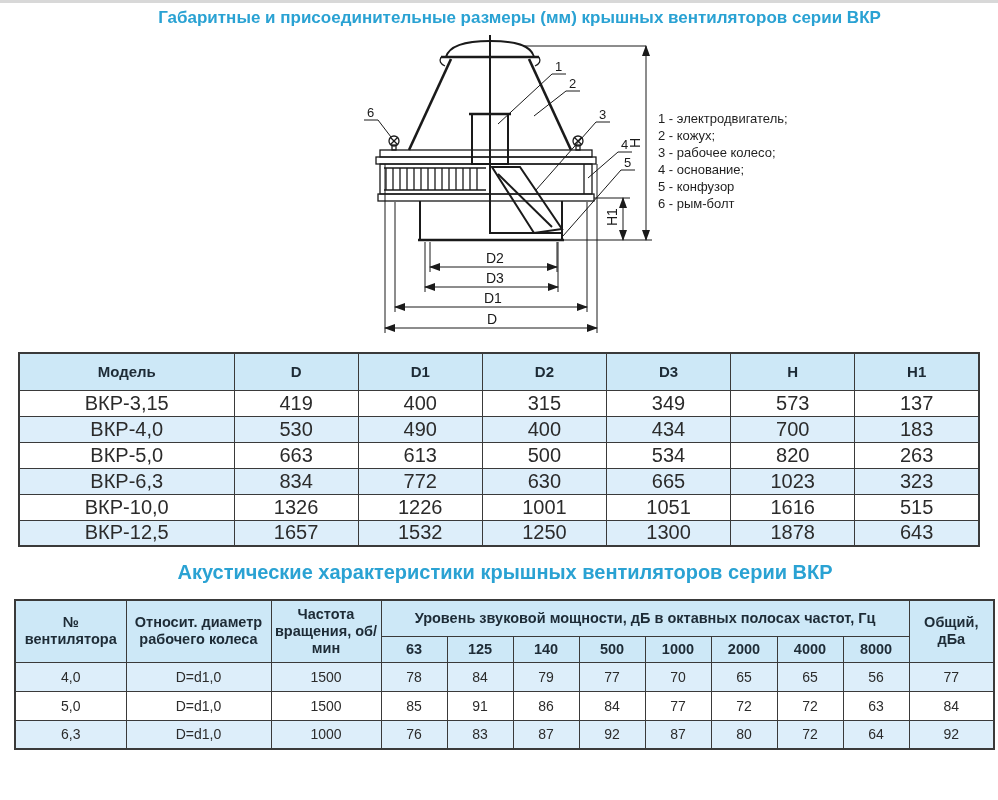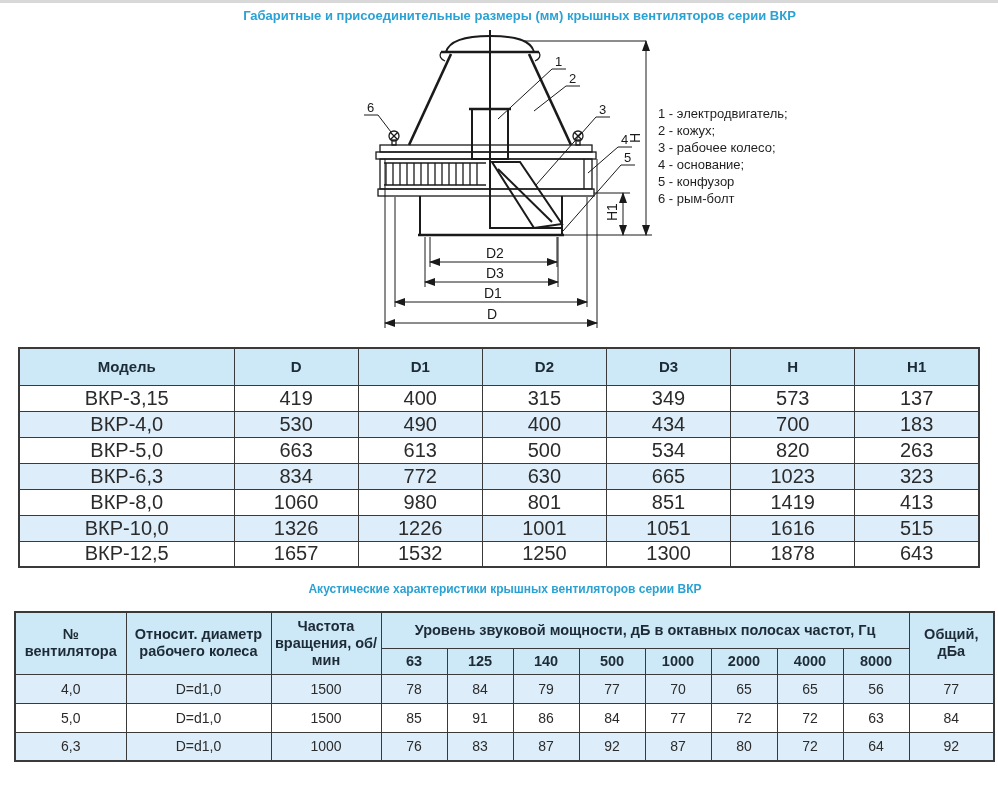--- a/index.html
+++ b/index.html
@@ -9,7 +9,7 @@
     font-family:"Liberation Sans", sans-serif;color:#2b2b2b;
   }
   .title{text-align:center;font-weight:bold;color:#2aa2d3;}
-  #title1{font-size:13px;margin:5px 3px 0 0;padding-left:44px;}
+  #title1{font-size:17px;margin:5px 3px 0 0;padding-left:44px;}
   #title2{font-size:12px;margin:14px 0 15px 12px;}
 
   .diagram{position:relative;height:324px;width:998px;}

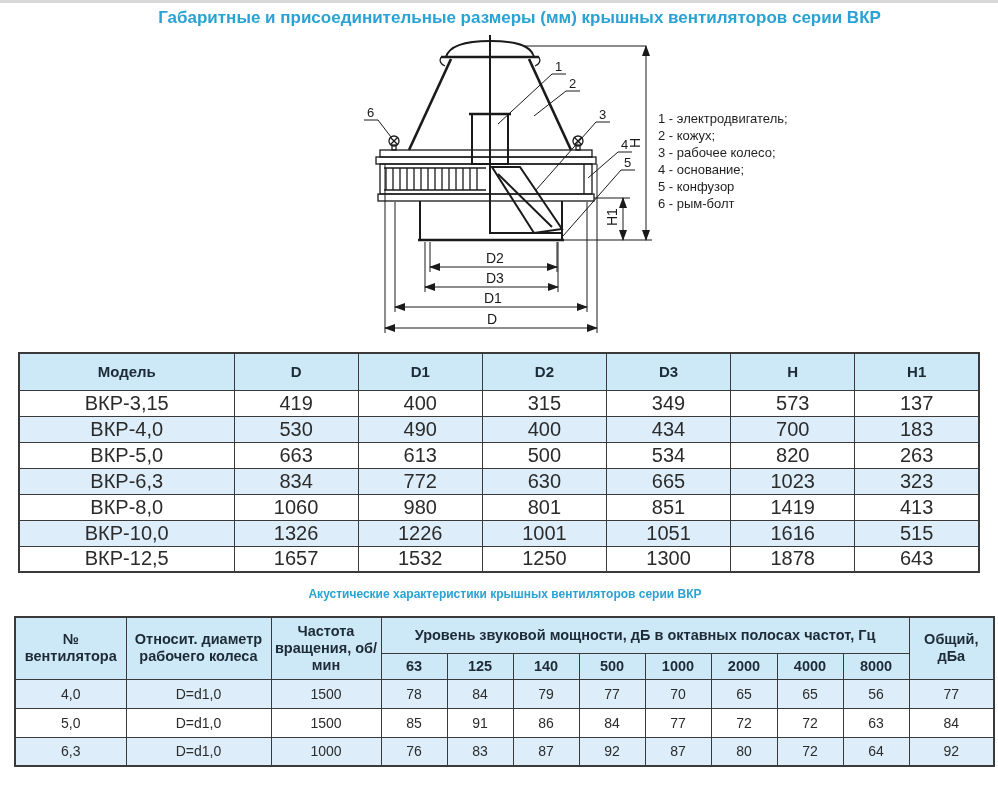--- a/index.html
+++ b/index.html
@@ -247,15 +247,6 @@
         <td>665</td>
         <td>1023</td>
         <td>323</td>
-      </tr>
-      <tr>
-        <td>ВКР-8,0</td>
-        <td>1060</td>
-        <td>980</td>
-        <td>801</td>
-        <td>851</td>
-        <td>1419</td>
-        <td>413</td>
       </tr>
       <tr>
         <td>ВКР-10,0</td>

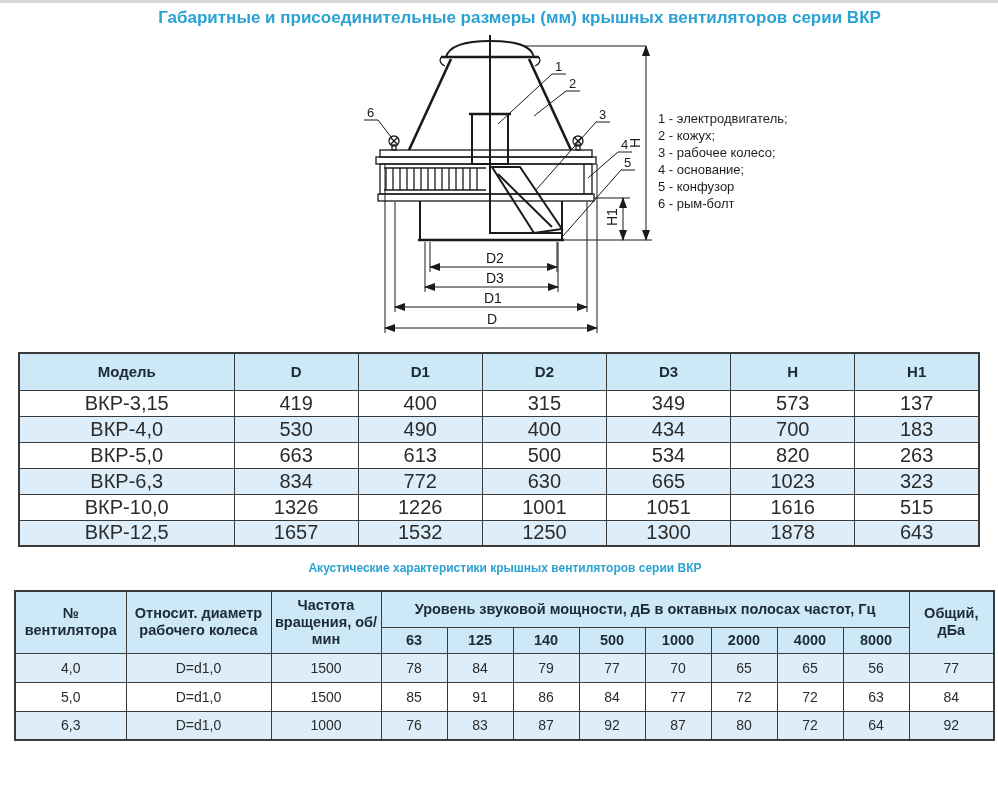--- a/index.html
+++ b/index.html
@@ -10,7 +10,7 @@
   }
   .title{text-align:center;font-weight:bold;color:#2aa2d3;}
   #title1{font-size:17px;margin:5px 3px 0 0;padding-left:44px;}
-  #title2{font-size:12px;margin:14px 0 15px 12px;}
+  #title2{font-size:20px;margin:14px 0 15px 12px;}
 
   .diagram{position:relative;height:324px;width:998px;}
   .diagram svg{position:absolute;left:330px;top:2px;}

